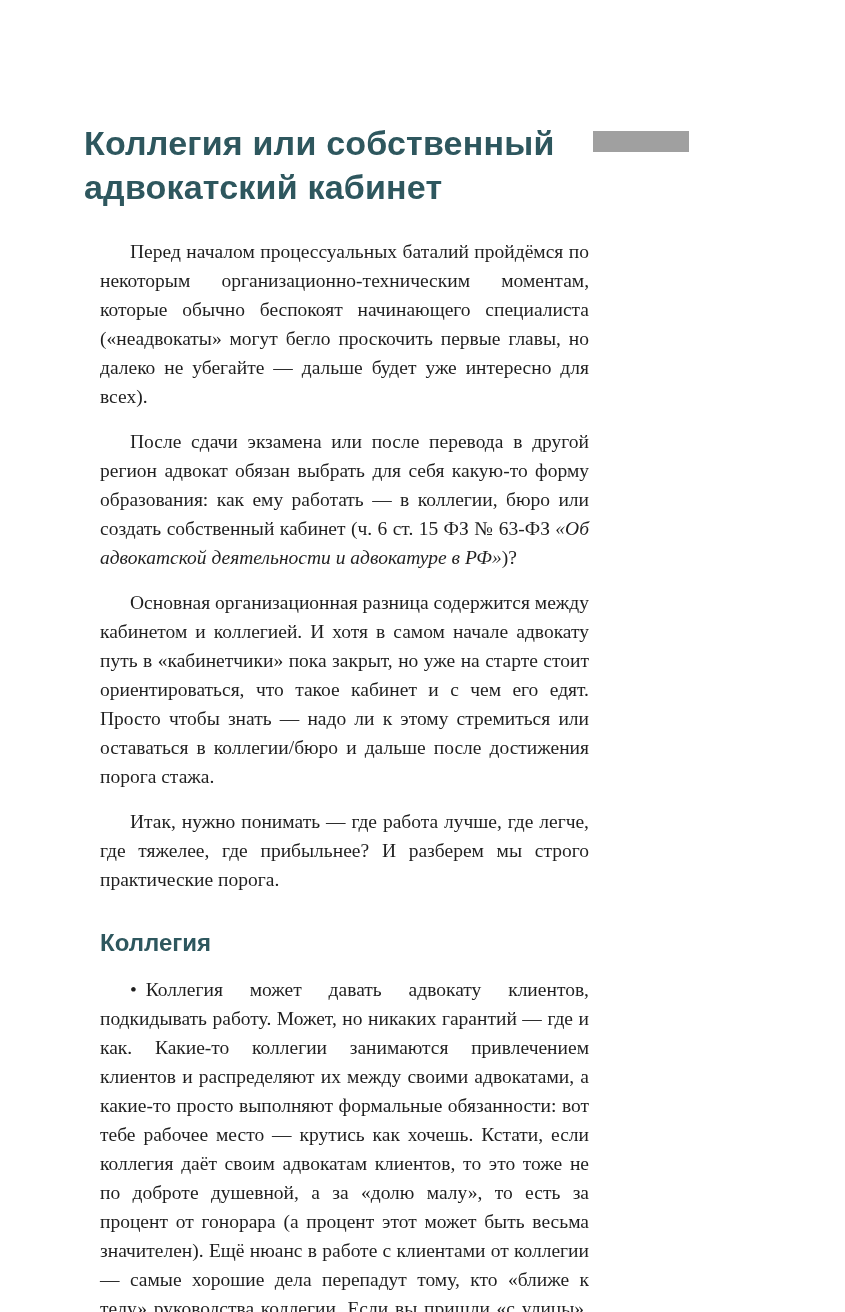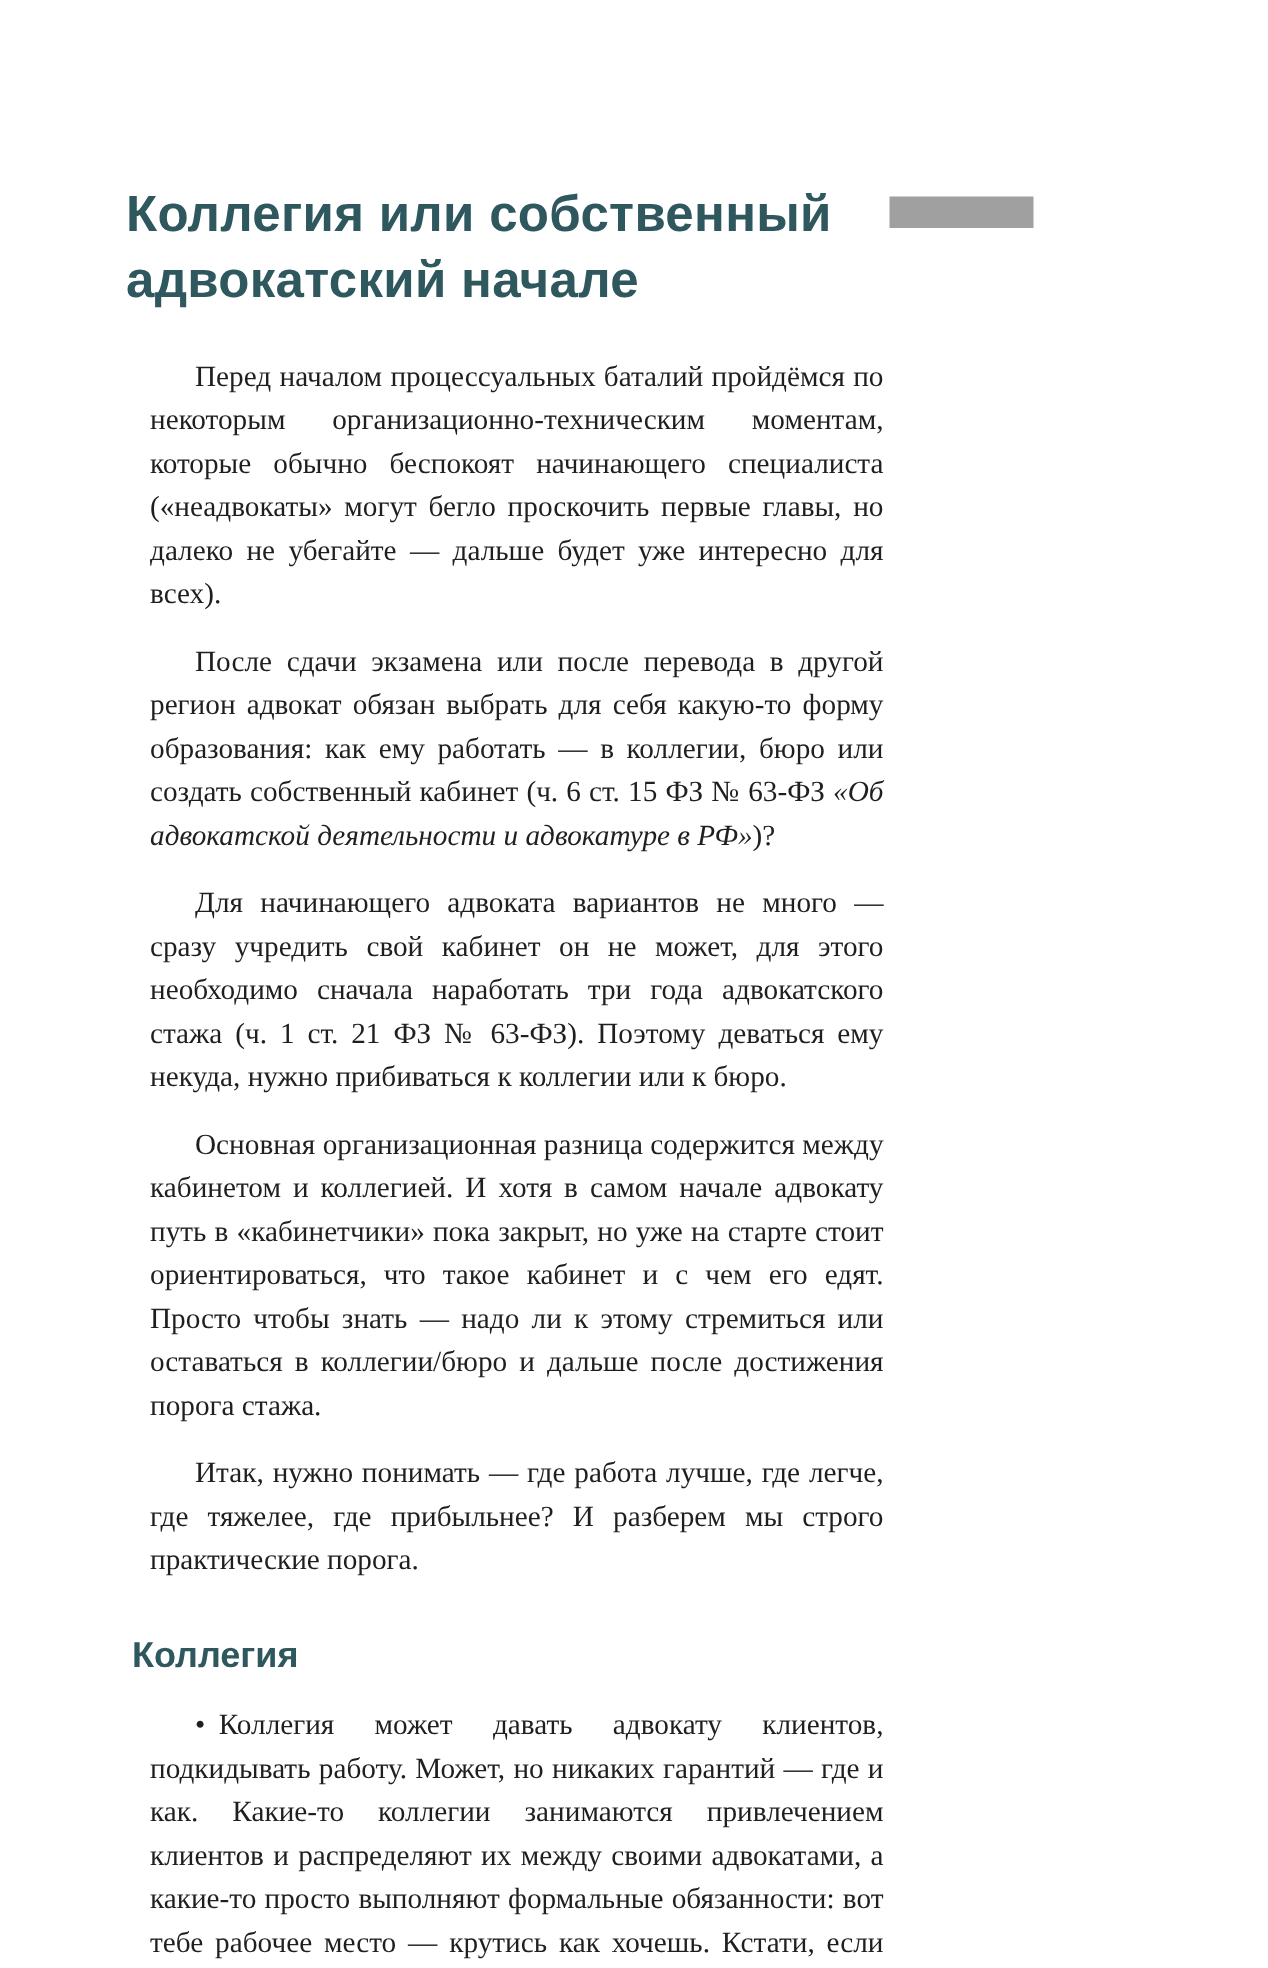--- a/index.html
+++ b/index.html
@@ -78,7 +78,7 @@
   <header class="title-block">
     <h1 class="title">
       <span class="line">Коллегия или собственный</span>
-      <span class="line">адвокатский начале</span>
+      <span class="line">адвокатский кабинет</span>
     </h1>
   </header>
 

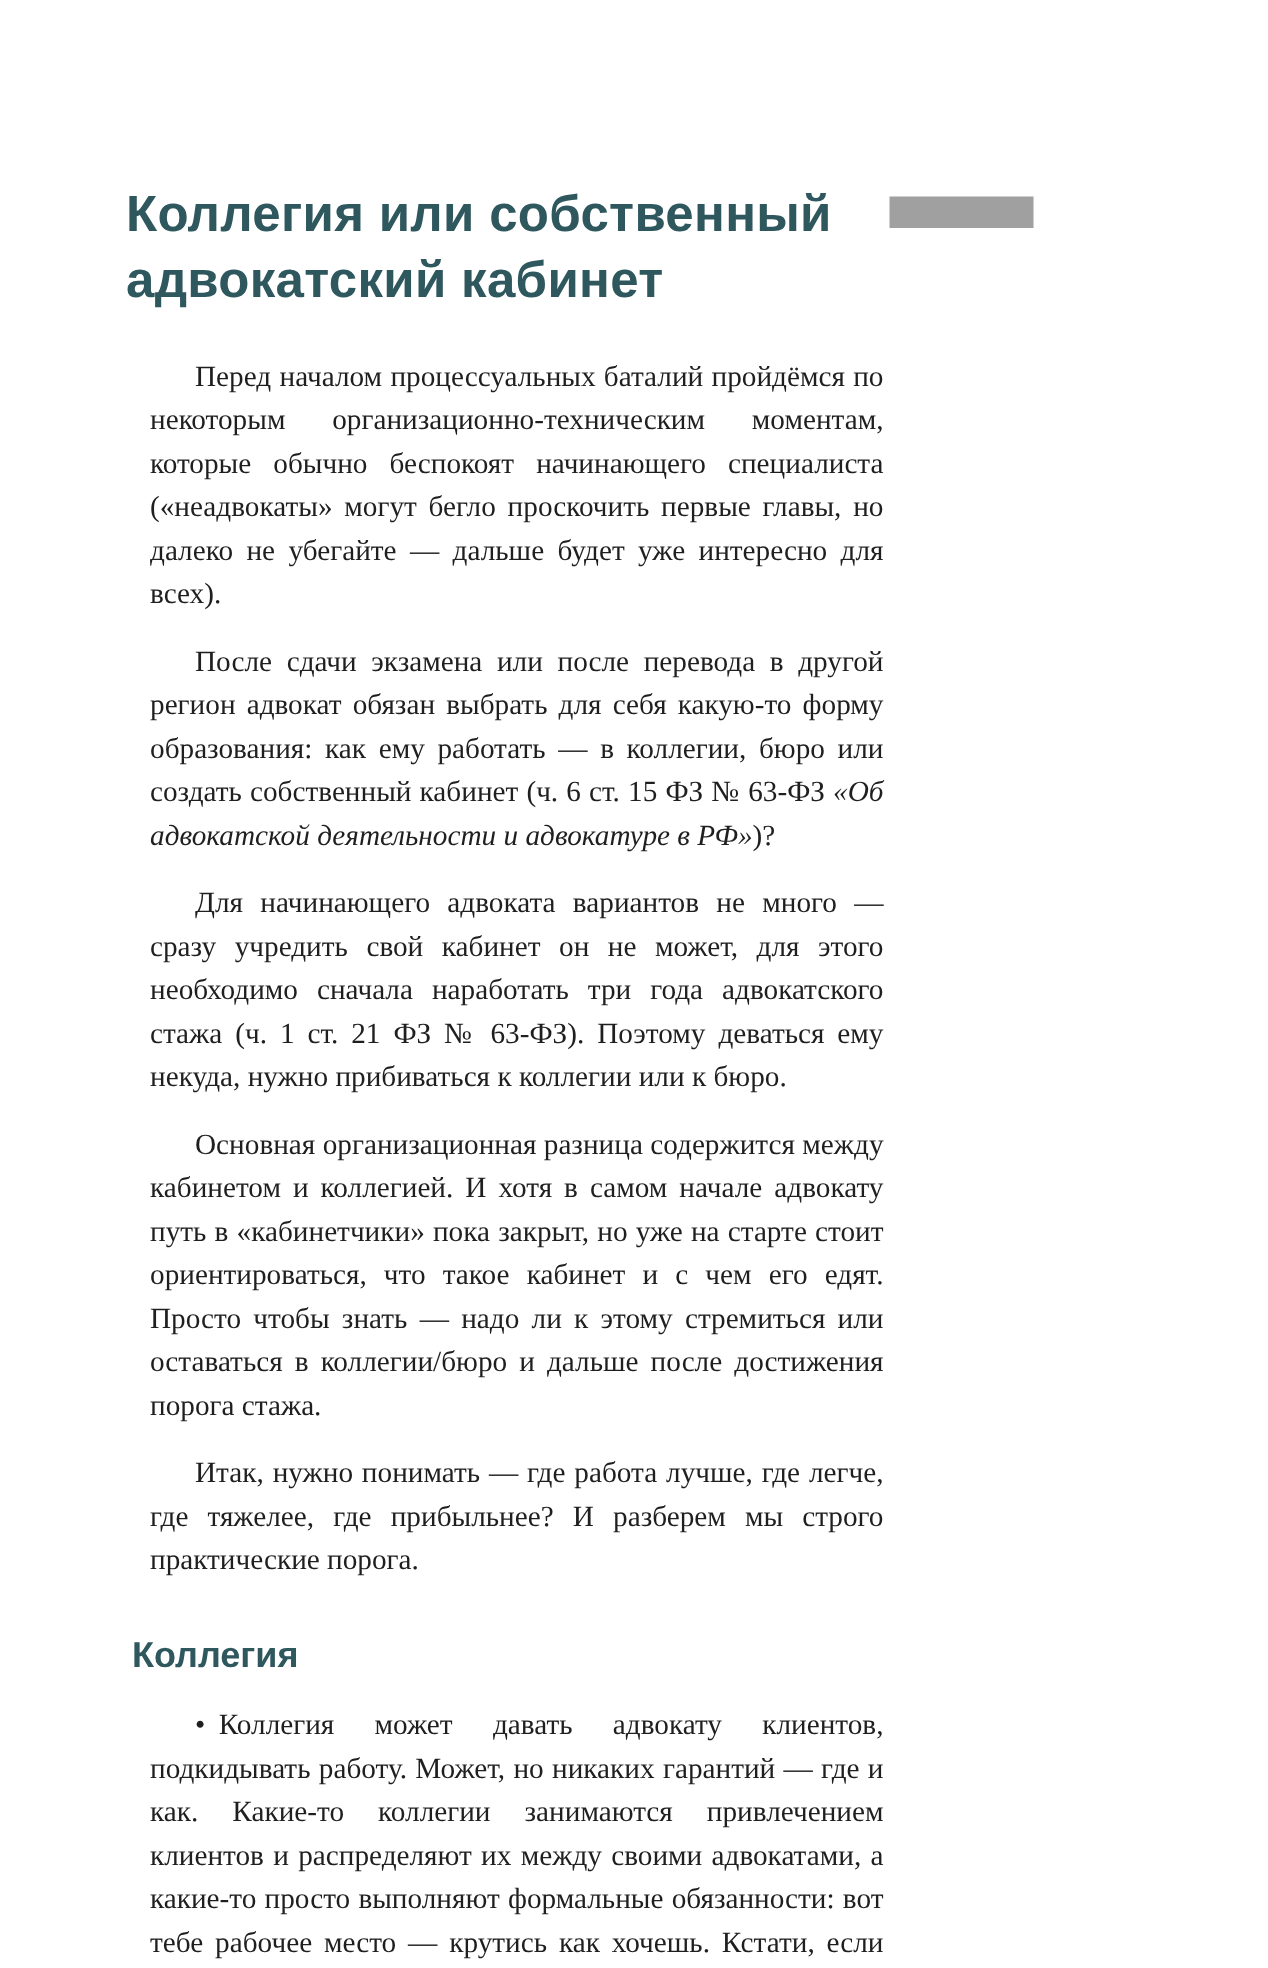--- a/index.html
+++ b/index.html
@@ -88,7 +88,6 @@
 
     <p><span>После сдачи экзамена или после перевода в другой регион адвокат обязан выбрать для себя какую-то форму образования: как ему работать — в коллегии, бюро или создать собственный кабинет (ч. 6 ст. 15 ФЗ № 63-ФЗ </span><em>«Об адвокатской деятельности и адвокатуре в РФ»</em><span>)?</span></p>
 
-    <p>Для начинающего адвоката вариантов не много — сразу учредить свой кабинет он не может, для этого необходимо сначала наработать три года адвокатского стажа (ч. 1 ст. 21 ФЗ № 63-ФЗ). Поэтому деваться ему некуда, нужно прибиваться к коллегии или к бюро.</p>
 
 
     <p>Основная организационная разница содержится между кабинетом и коллегией. И хотя в самом начале адвокату путь в «кабинетчики» пока закрыт, но уже на старте стоит ориентироваться, что такое кабинет и с чем его едят. Просто чтобы знать — надо ли к этому стремиться или оставаться в коллегии/бюро и дальше после достижения порога стажа.</p>

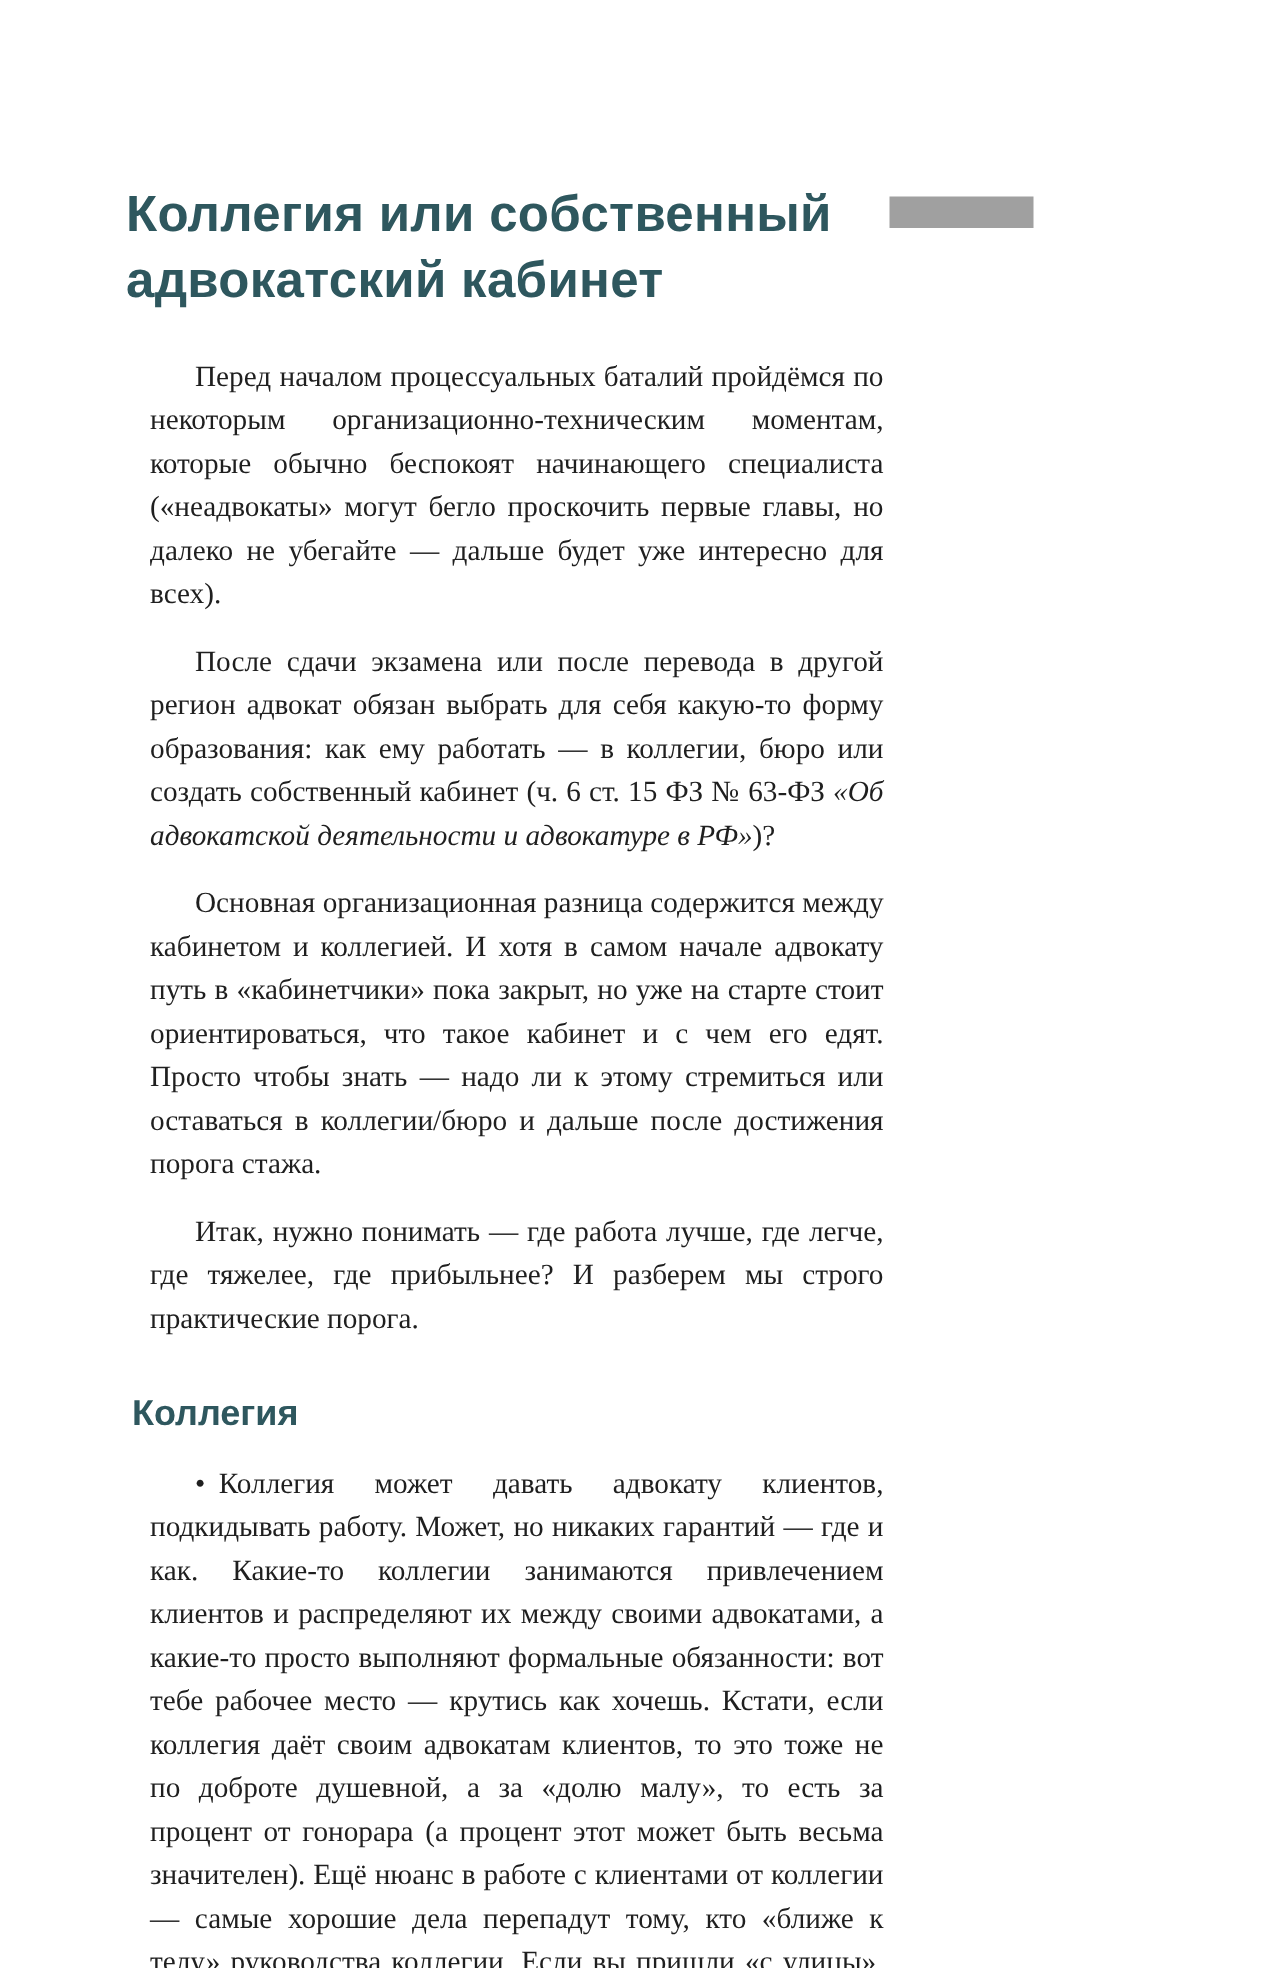--- a/index.html
+++ b/index.html
@@ -63,7 +63,7 @@
     font-size: 24px;
     line-height: 1.2;
     color: var(--accent);
-    margin: 35px 0 17px 4px;
+    margin: 35px 0 17px 16px;
     text-indent: 0;
   }
   .bullet { margin-right: 9px; }

